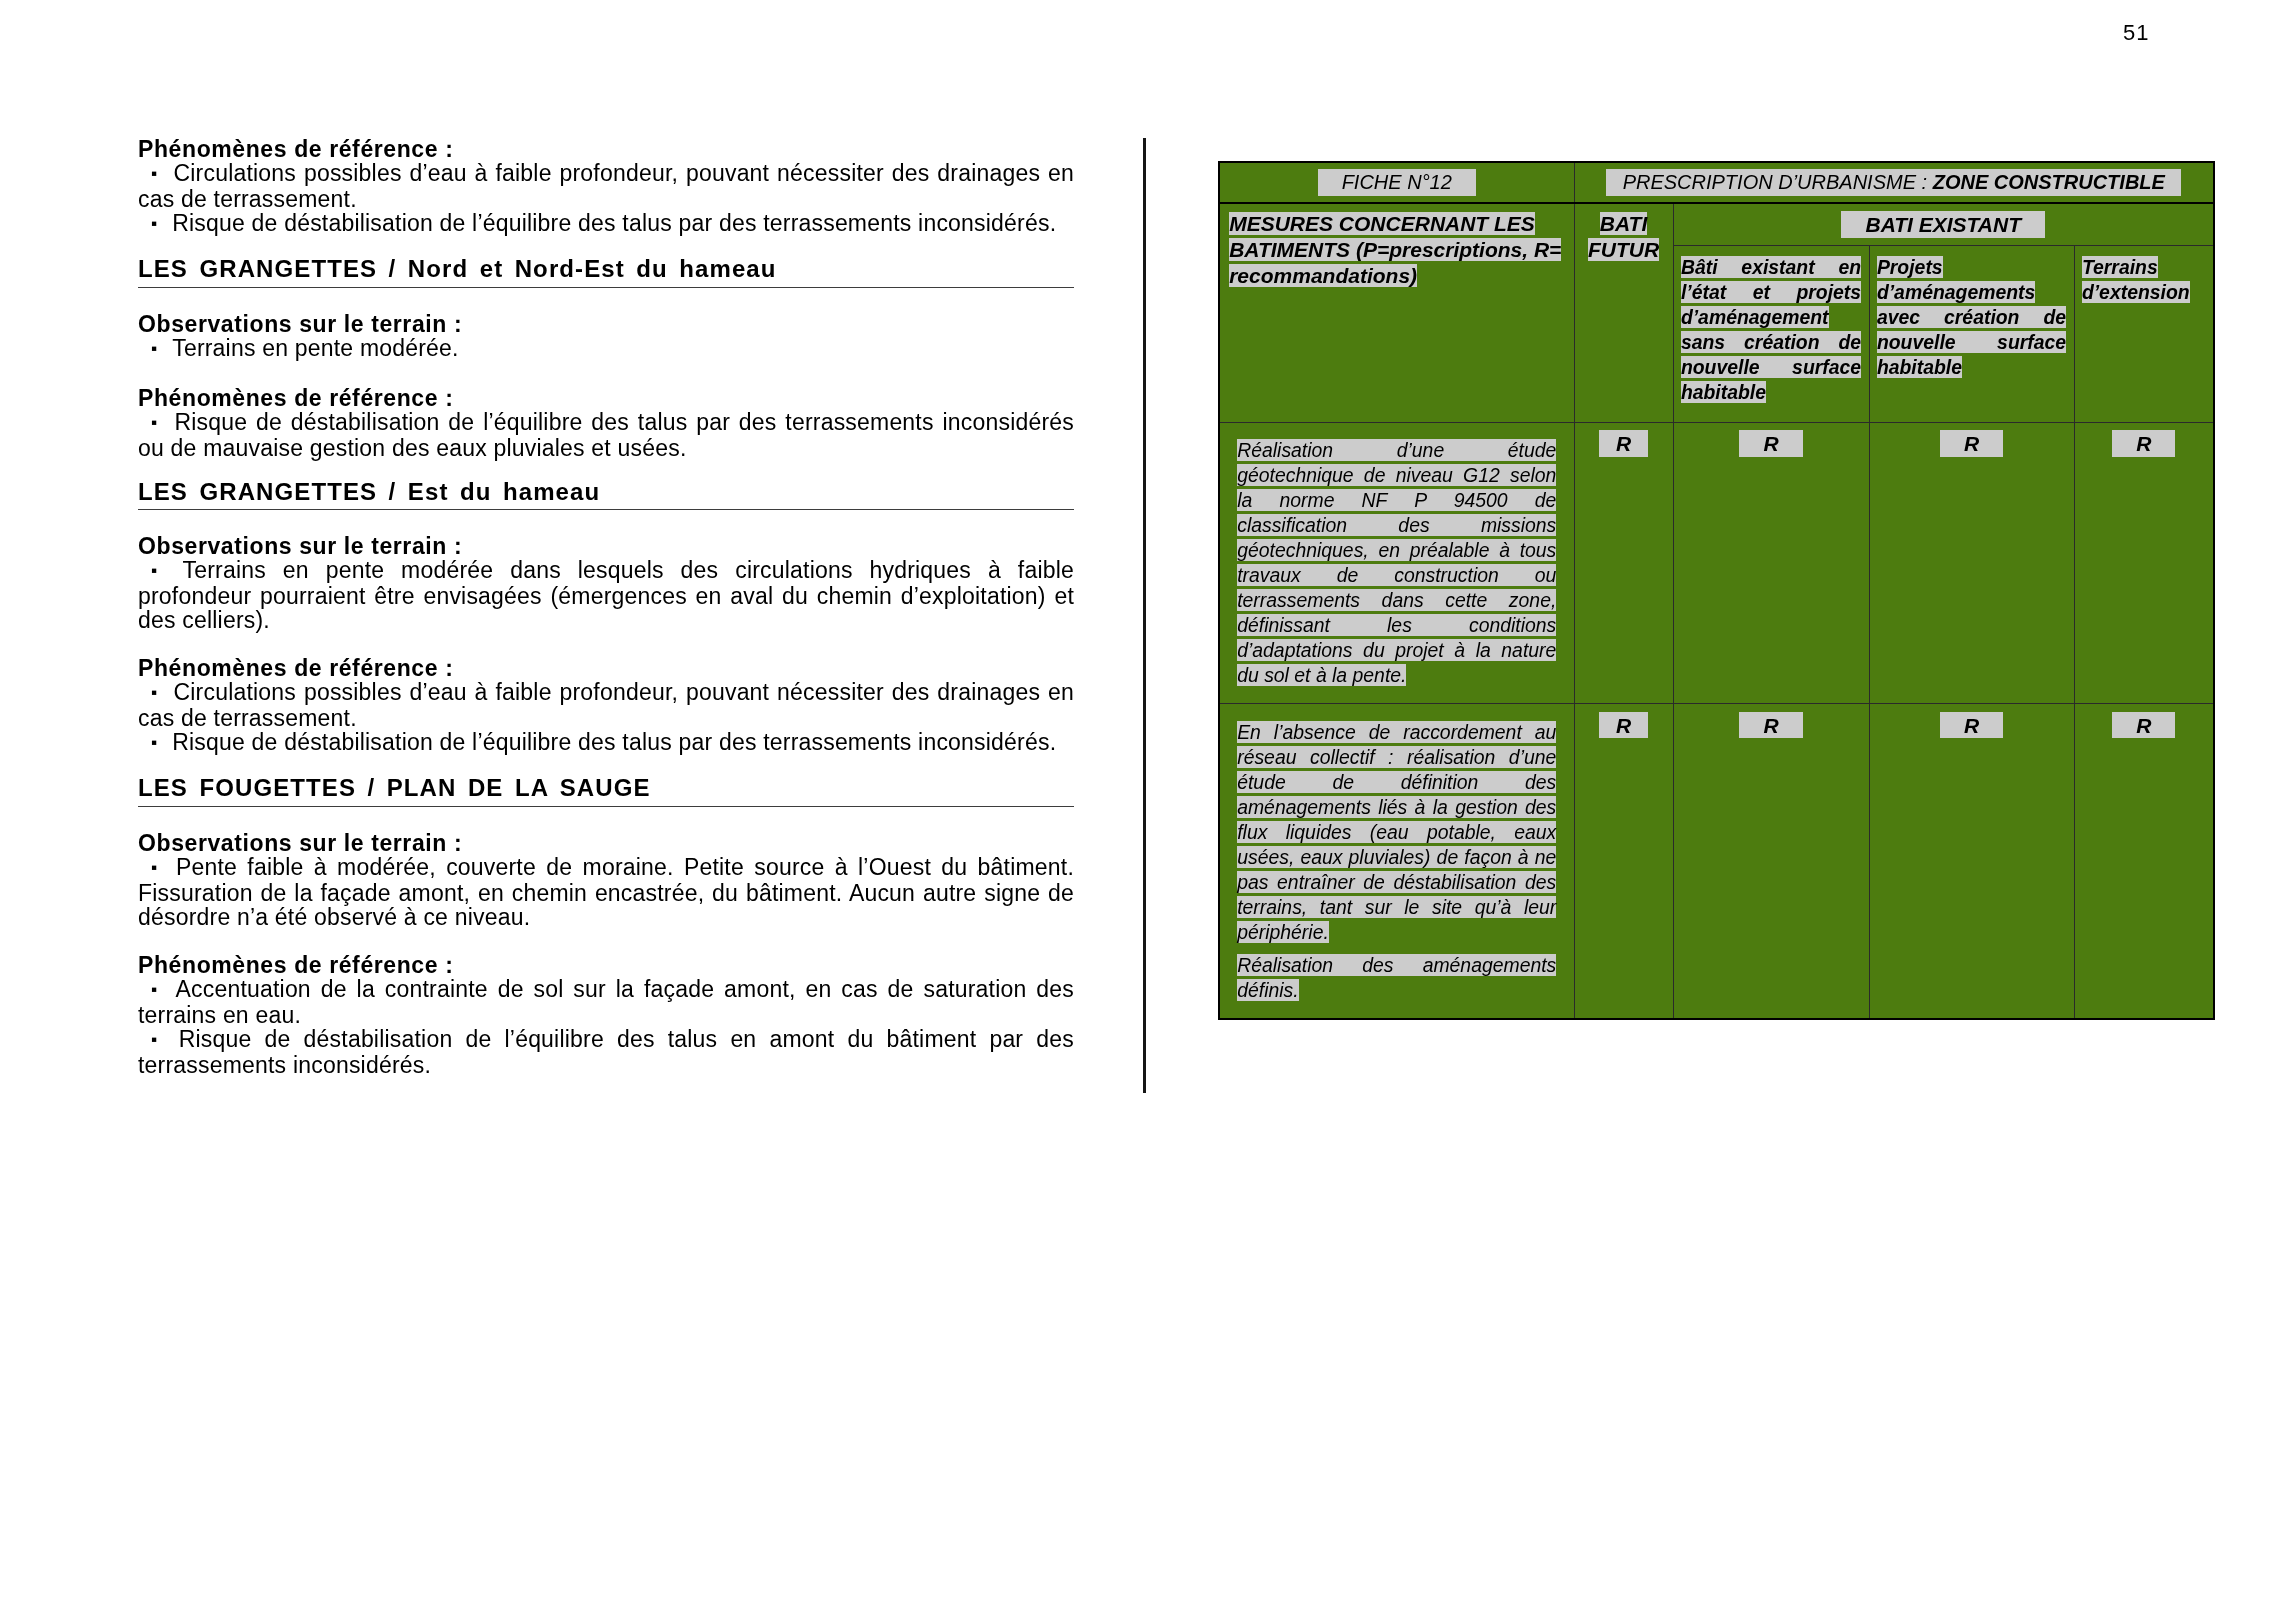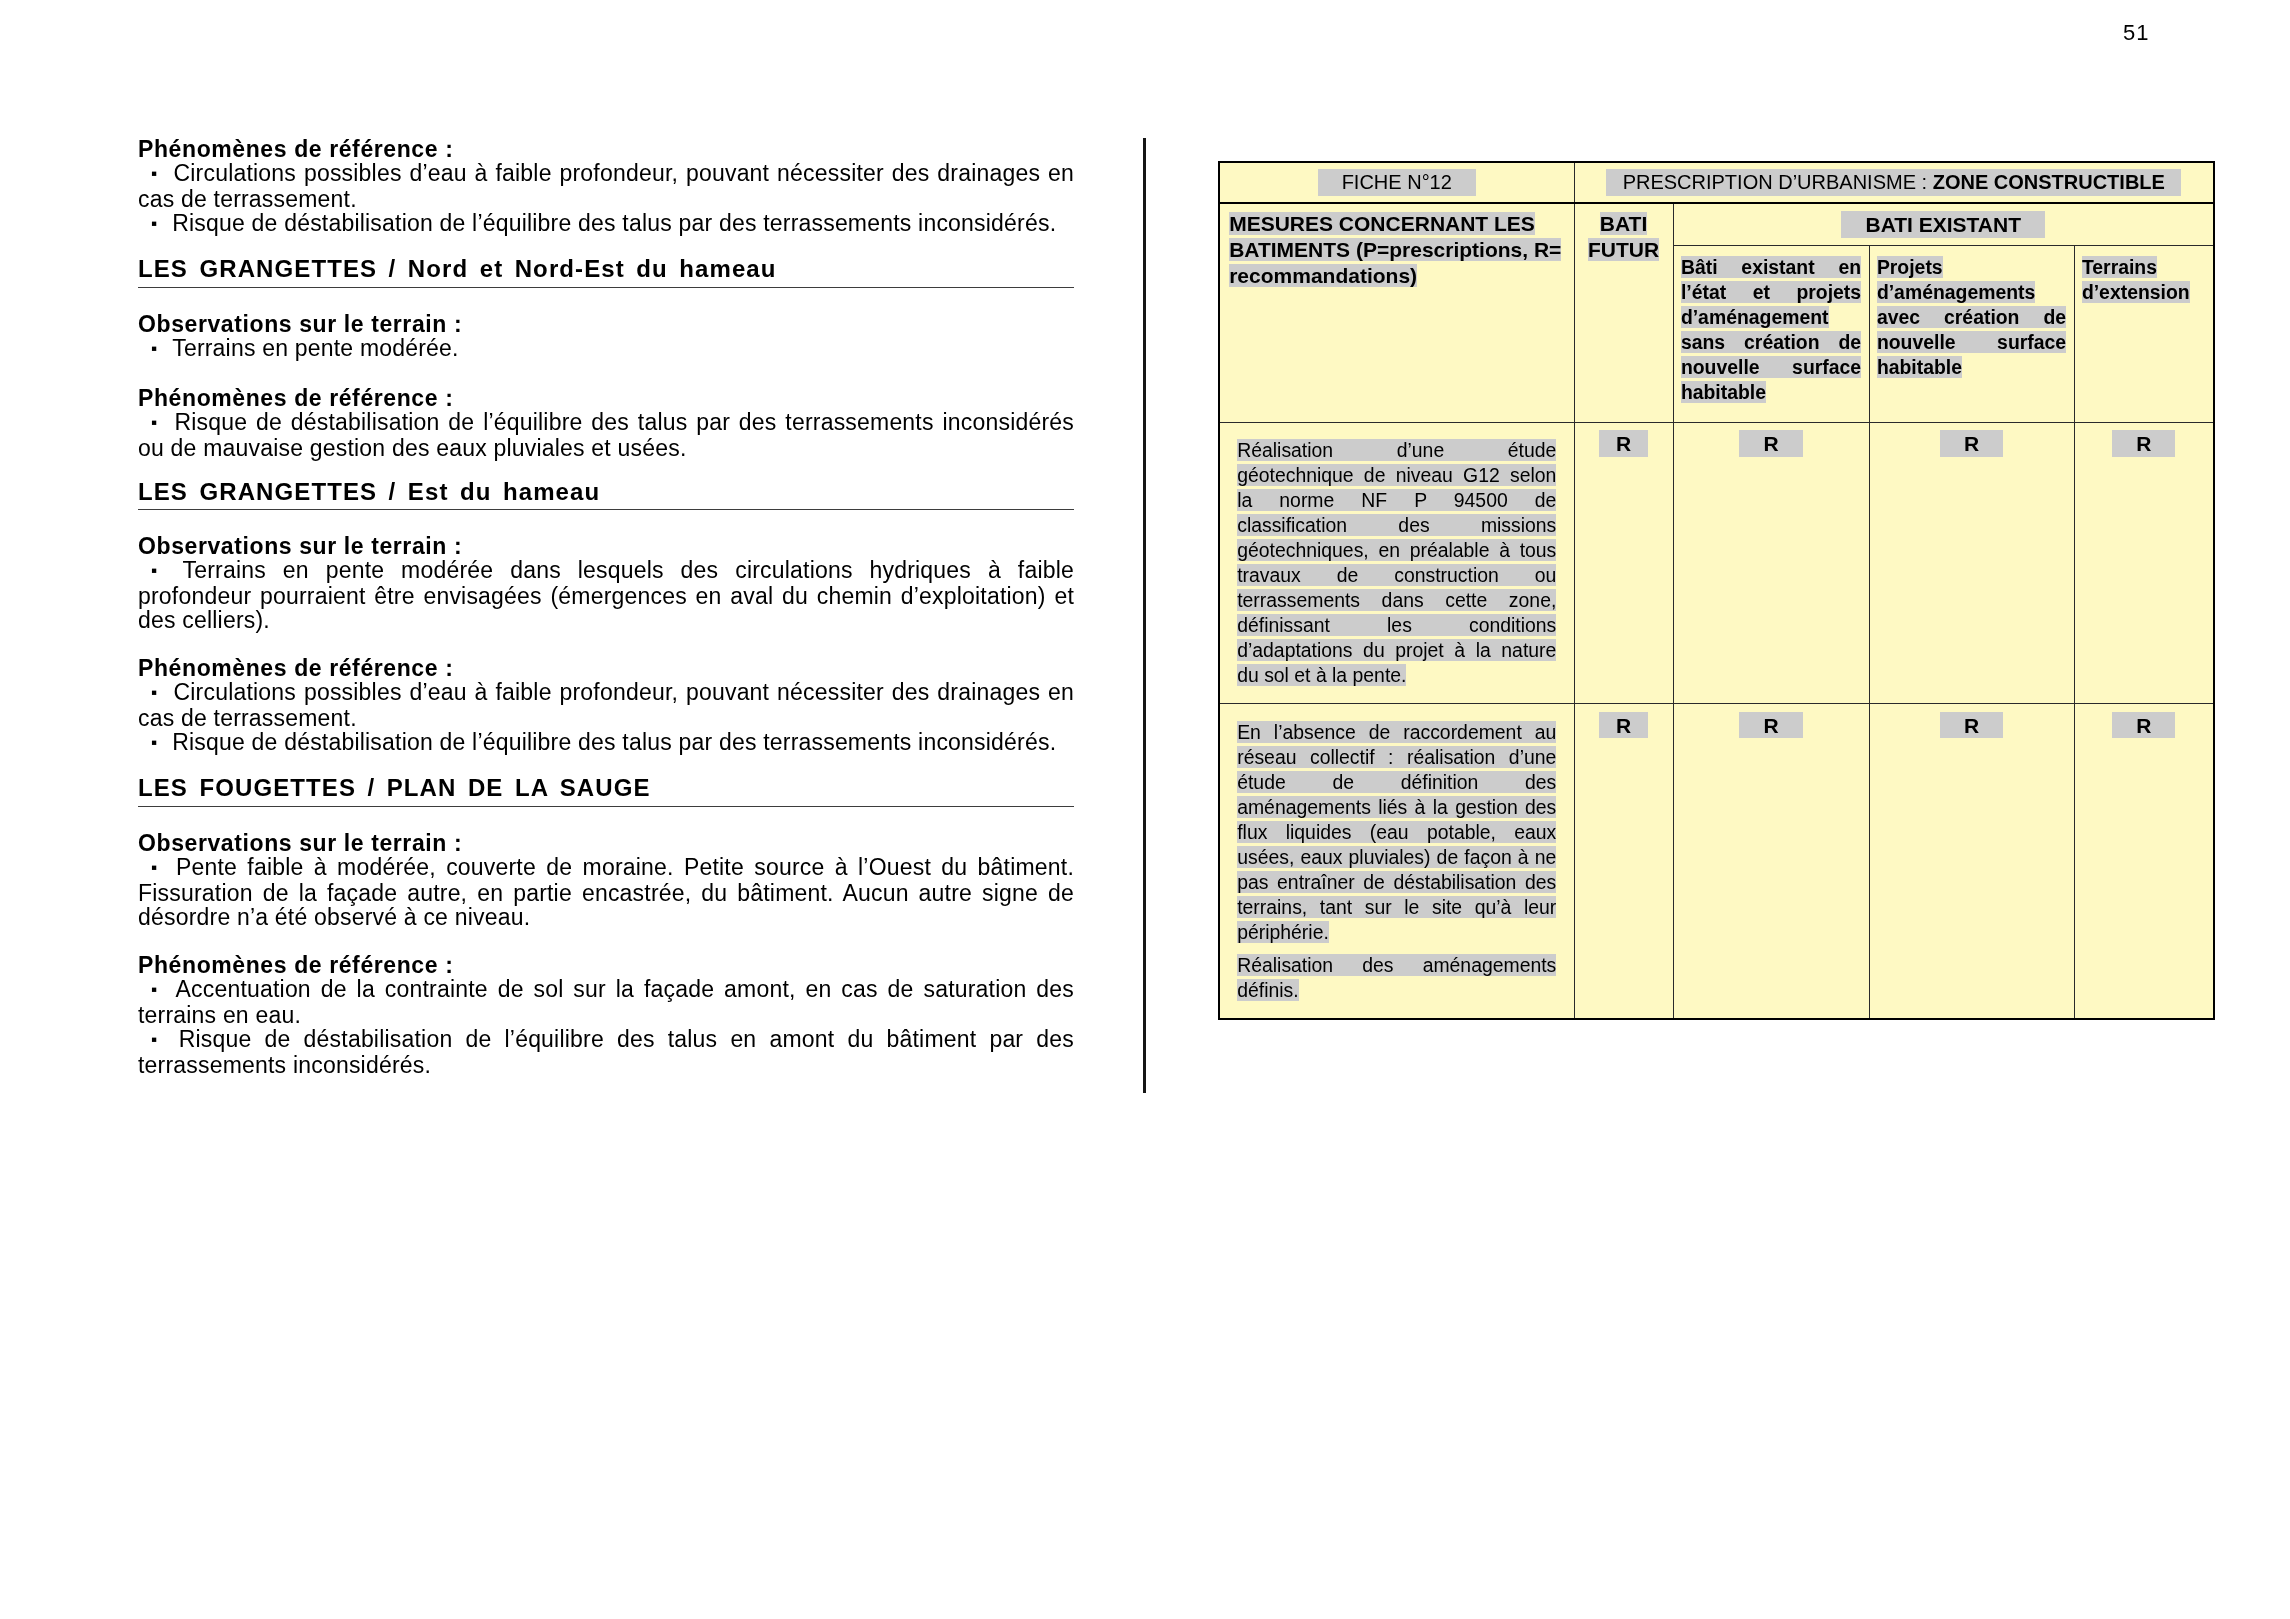--- a/index.html
+++ b/index.html
@@ -50,9 +50,9 @@
     position: absolute; left: 1218px; top: 161px;
     border-collapse: collapse; table-layout: fixed;
     width: 995px;
-    background: #fef9c3;
+    background: #4d7c0f;
     border: 2.8px solid #000;
-    font-size: 19.4px; line-height: 25px;
+    font-size: 19.4px; line-height: 25px; font-style: italic;
   }
   .fiche-table td {
     border: 1.8px solid #2a2a2a;

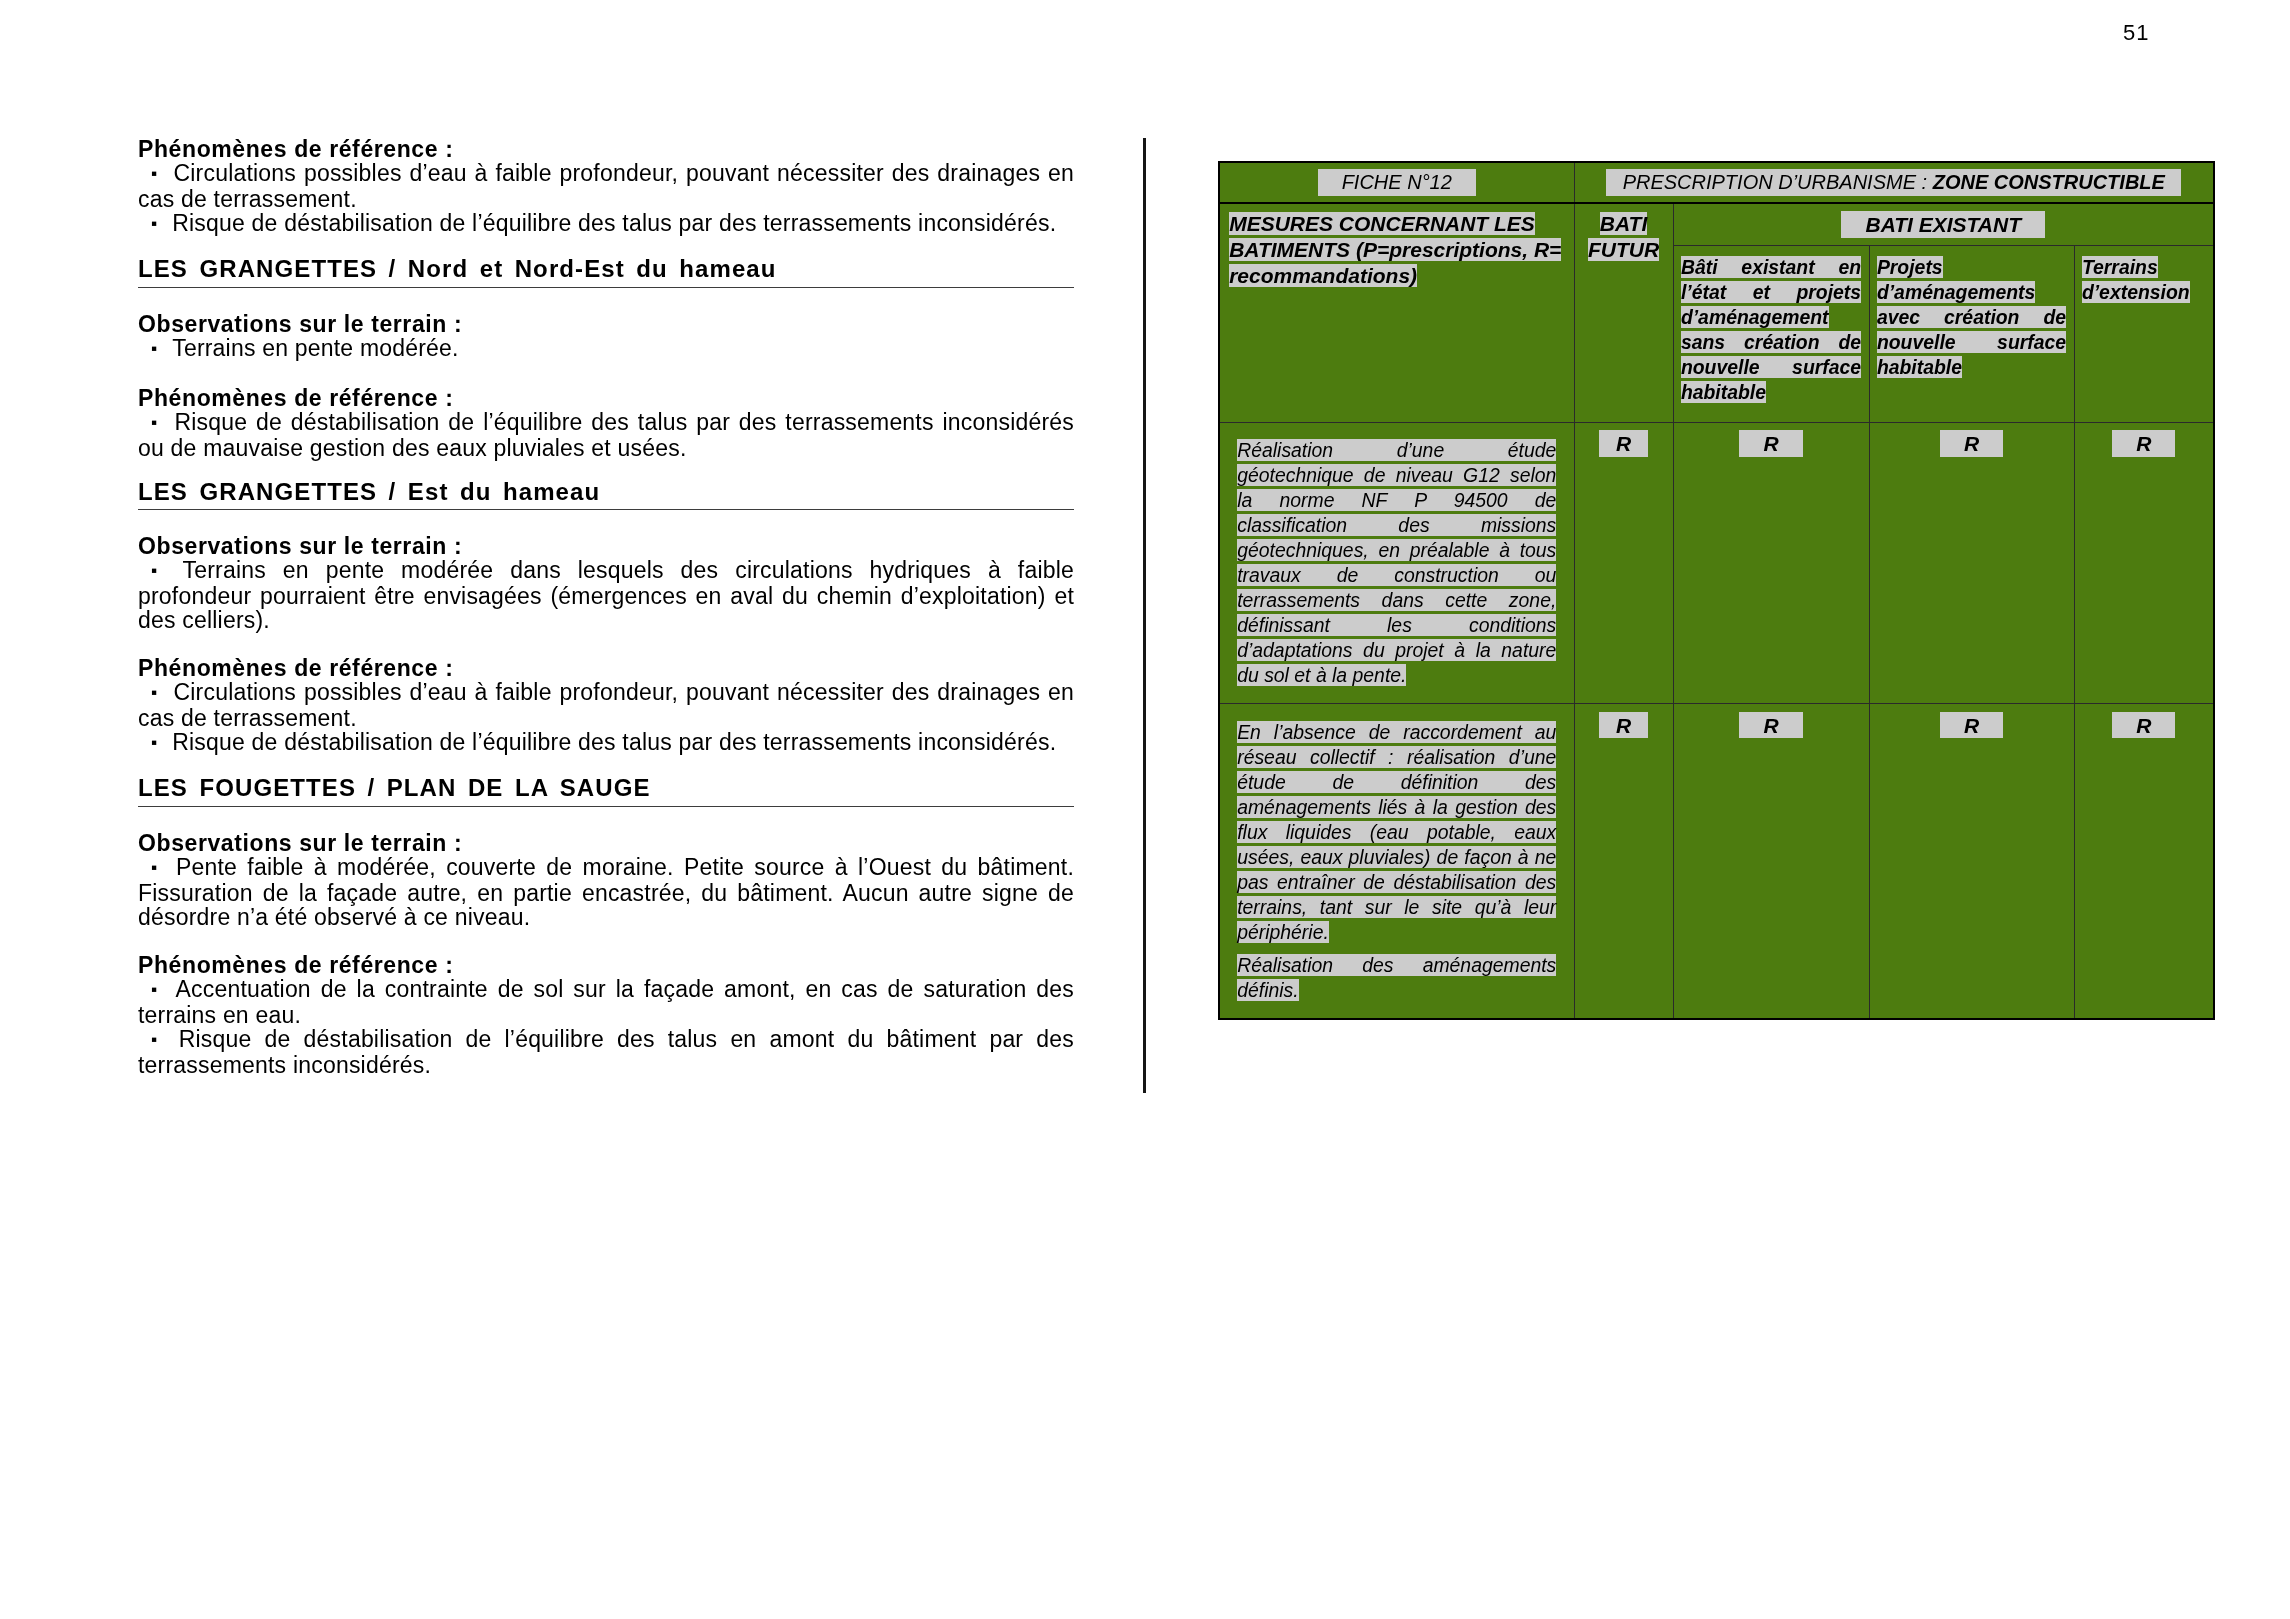--- a/index.html
+++ b/index.html
@@ -104,7 +104,7 @@
 
     <h2>LES FOUGETTES / PLAN DE LA SAUGE</h2>
     <h3>Observations sur le terrain :</h3>
-    <p class="bullet"><span class="bullet-mark">▪</span><span>Pente faible à modérée, couverte de moraine. Petite source à l’Ouest du bâtiment. Fissuration de la façade autre, en partie encastrée, du bâtiment. Aucun autre signe de désordre n’a été observé à ce niveau.</span></p>
+    <p class="bullet"><span class="bullet-mark">▪</span><span>Pente faible à modérée, couverte de moraine. Petite source à l’Ouest du bâtiment. Fissuration de la façade amont, en chemin encastrée, du bâtiment. Aucun autre signe de désordre n’a été observé à ce niveau.</span></p>
     <h3>Phénomènes de référence :</h3>
     <p class="bullet"><span class="bullet-mark">▪</span><span>Accentuation de la contrainte de sol sur la façade amont, en cas de saturation des terrains en eau.</span></p>
     <p class="bullet"><span class="bullet-mark">▪</span><span>Risque de déstabilisation de l’équilibre des talus en amont du bâtiment par des terrassements inconsidérés.</span></p>

